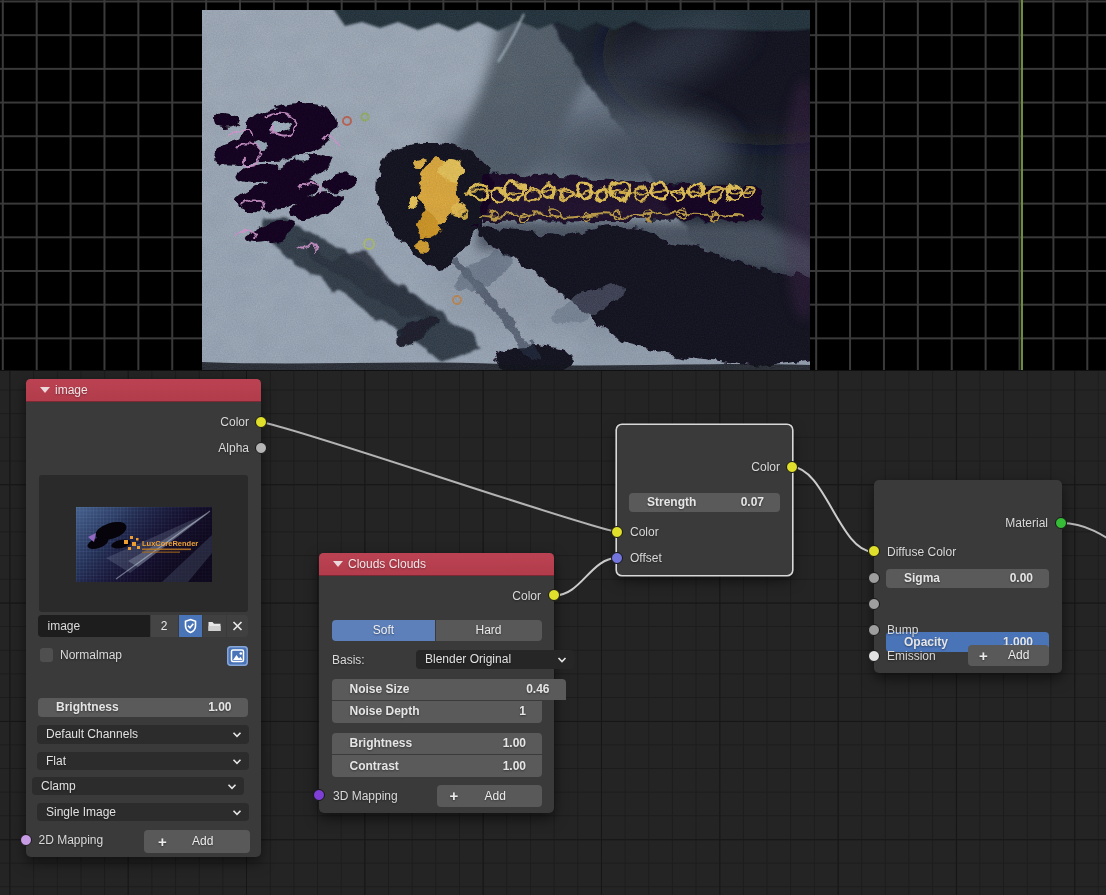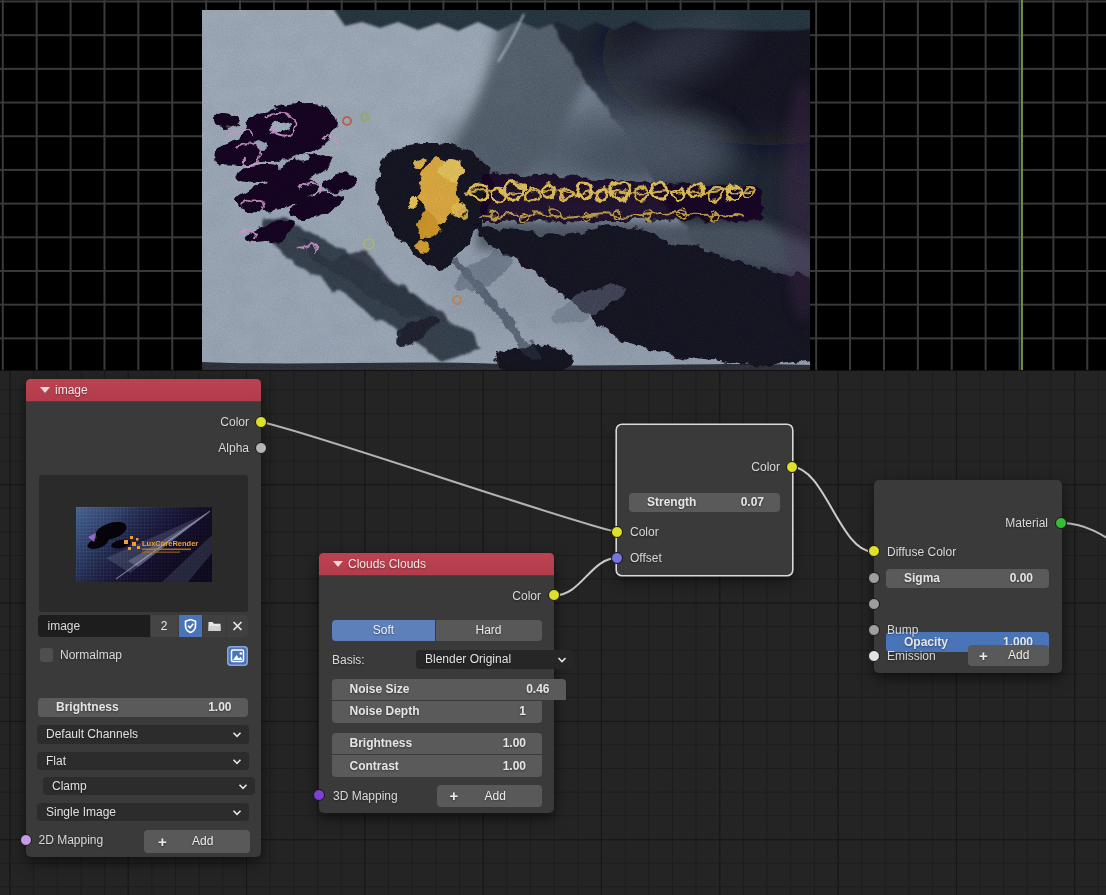--- a/index.html
+++ b/index.html
@@ -286,7 +286,7 @@
         <path d="M1.5,7.5 L5,11 L8.5,7.5" fill="none" stroke="#e6e6e6" stroke-width="1.6"></path>
       </svg>
     </div>
-  <div class="drop" style="left:17px;top:397.5px;width:212px;height:18.5px;line-height:18.5px;">
+  <div class="drop" style="left:6px;top:397.5px;width:212px;height:18.5px;line-height:18.5px;">
       <span class="dl">Clamp</span>
       <svg class="chev" width="10" height="18.5" viewBox="0 0 10 18">
         <path d="M1.5,7.5 L5,11 L8.5,7.5" fill="none" stroke="#e6e6e6" stroke-width="1.6"></path>

